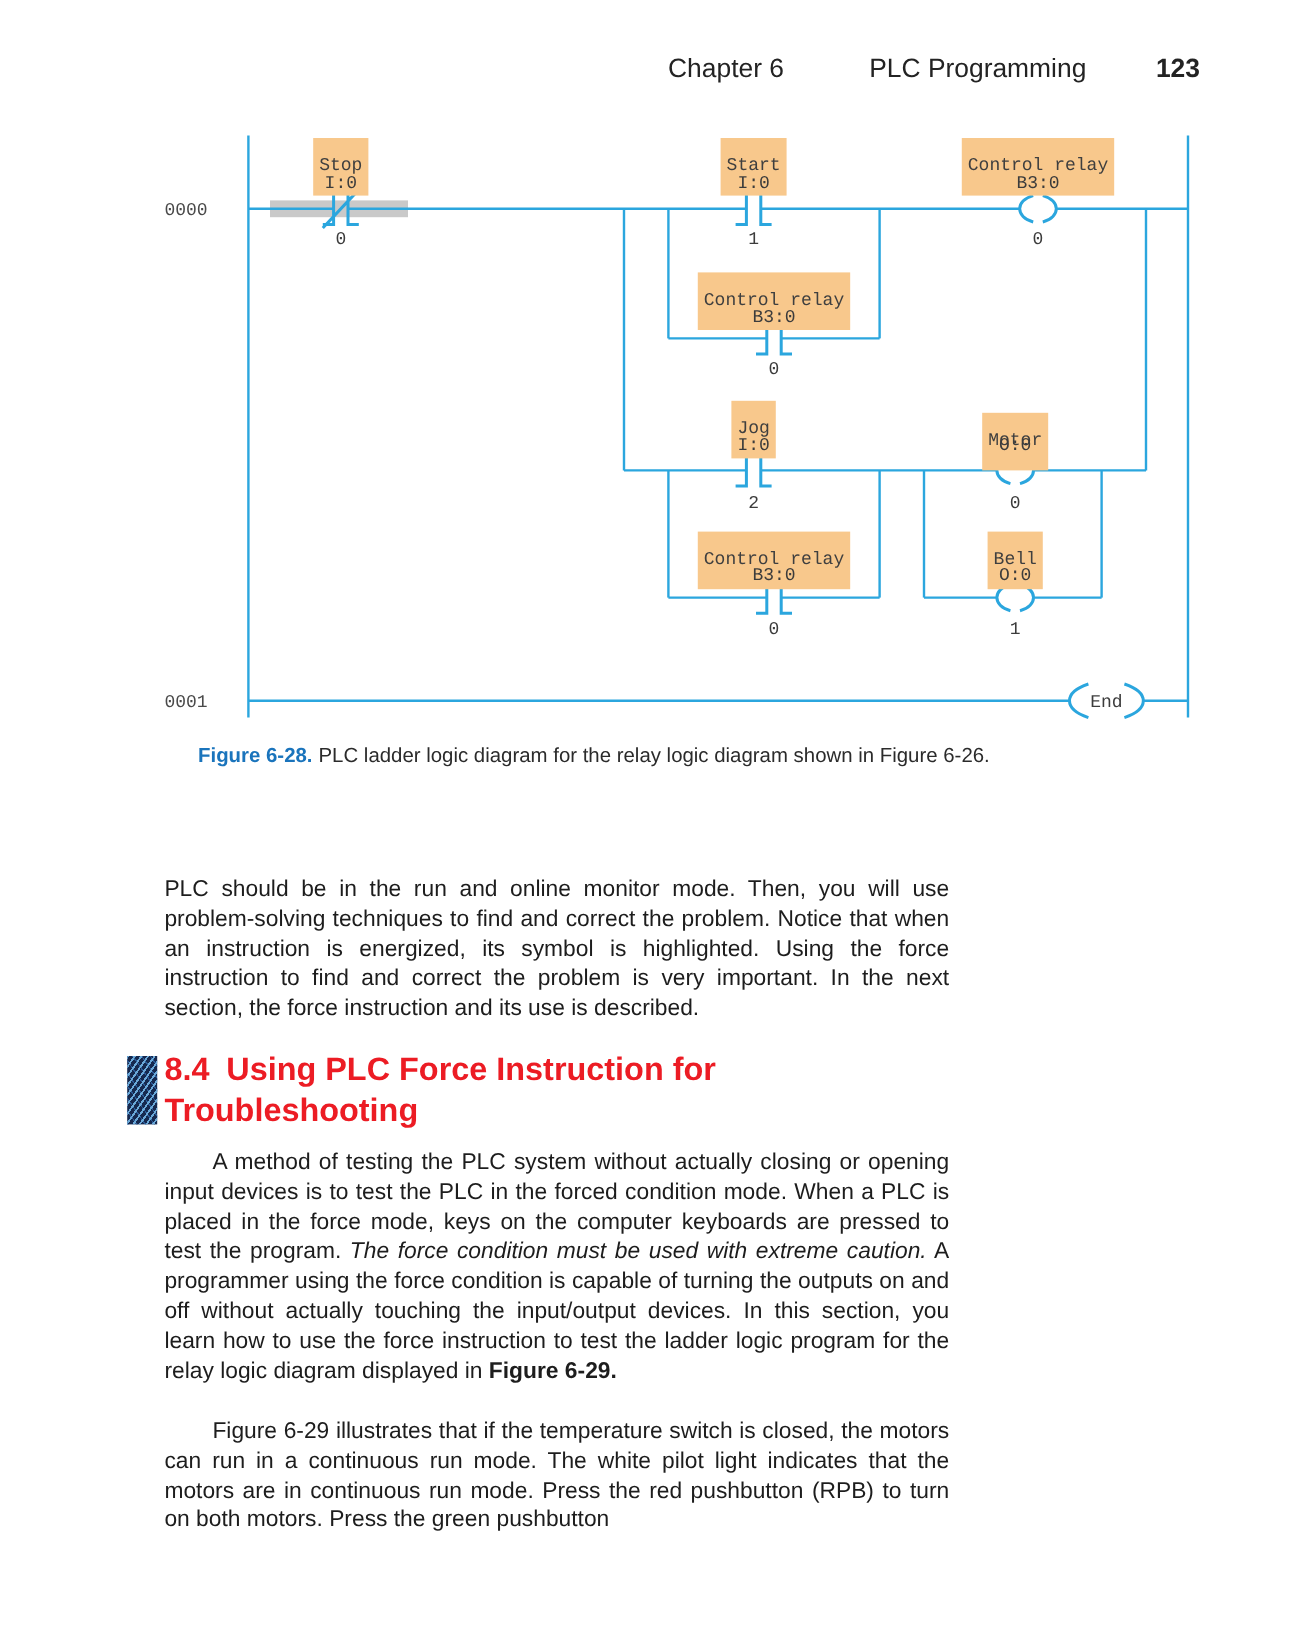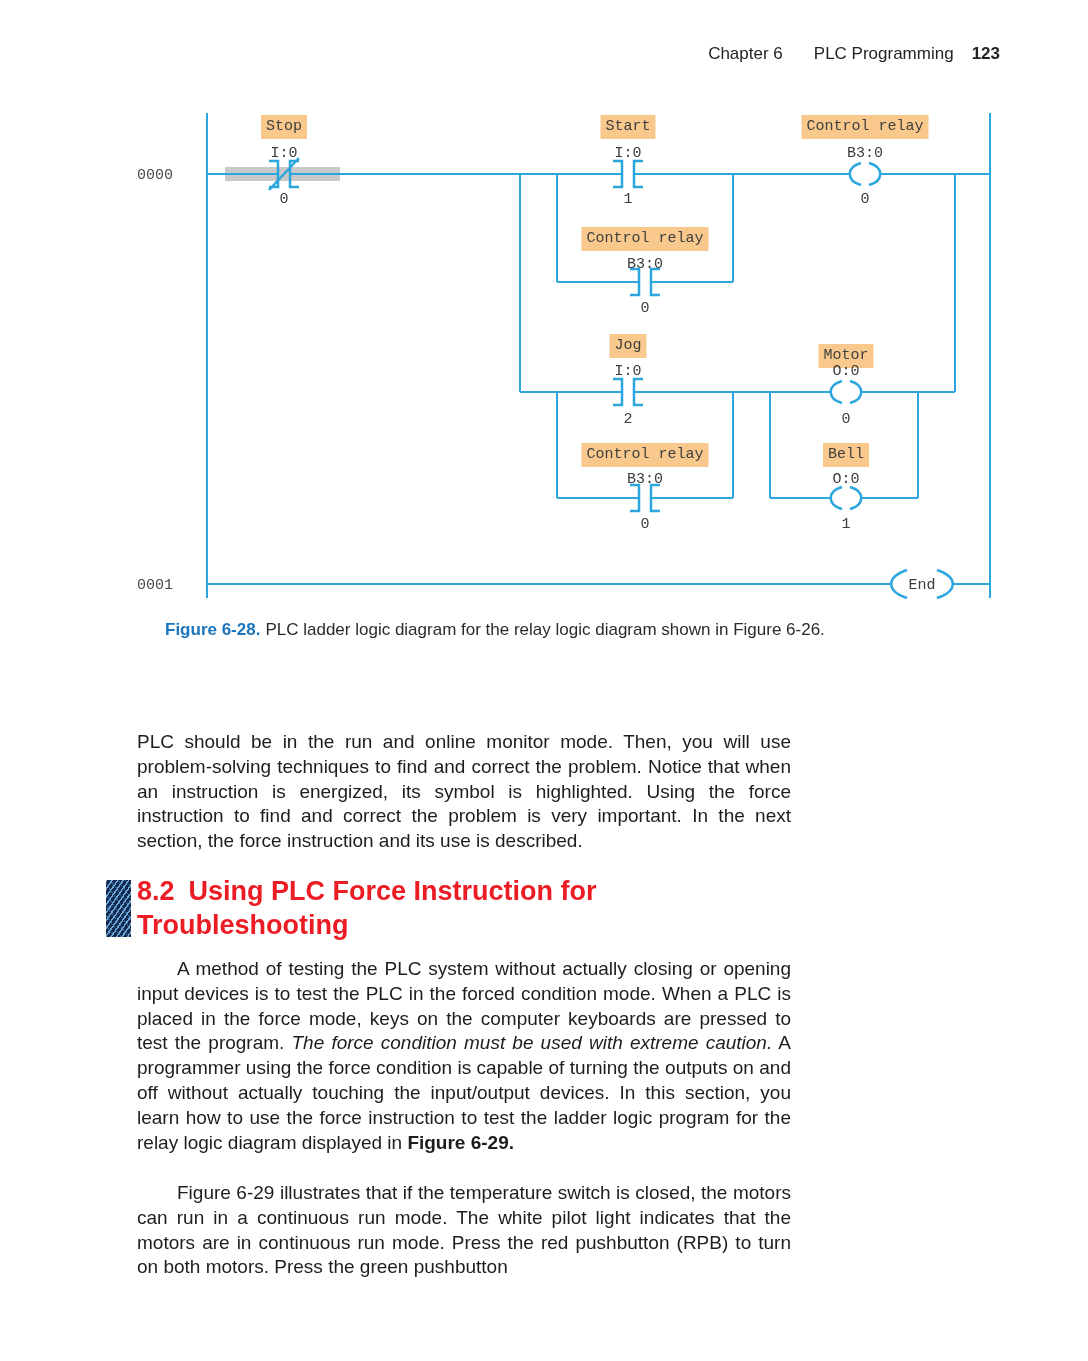--- a/index.html
+++ b/index.html
@@ -7,8 +7,8 @@
         font-family:"Liberation Sans",sans-serif;}
 
   
-  .pagehead{position:absolute;top:44px;right:88px;font-size:17px;color:#232323;
-            display:flex;align-items:baseline;}
+  .pagehead{position:absolute;top:44px;right:88px;font-size:22px;color:#232323;
+            display:flex;align-items:baseline;gap:40px;}
   .pagehead .ph-title{margin-left:31px;}
   .pagehead .ph-num{margin-left:18px;font-weight:bold;}
 

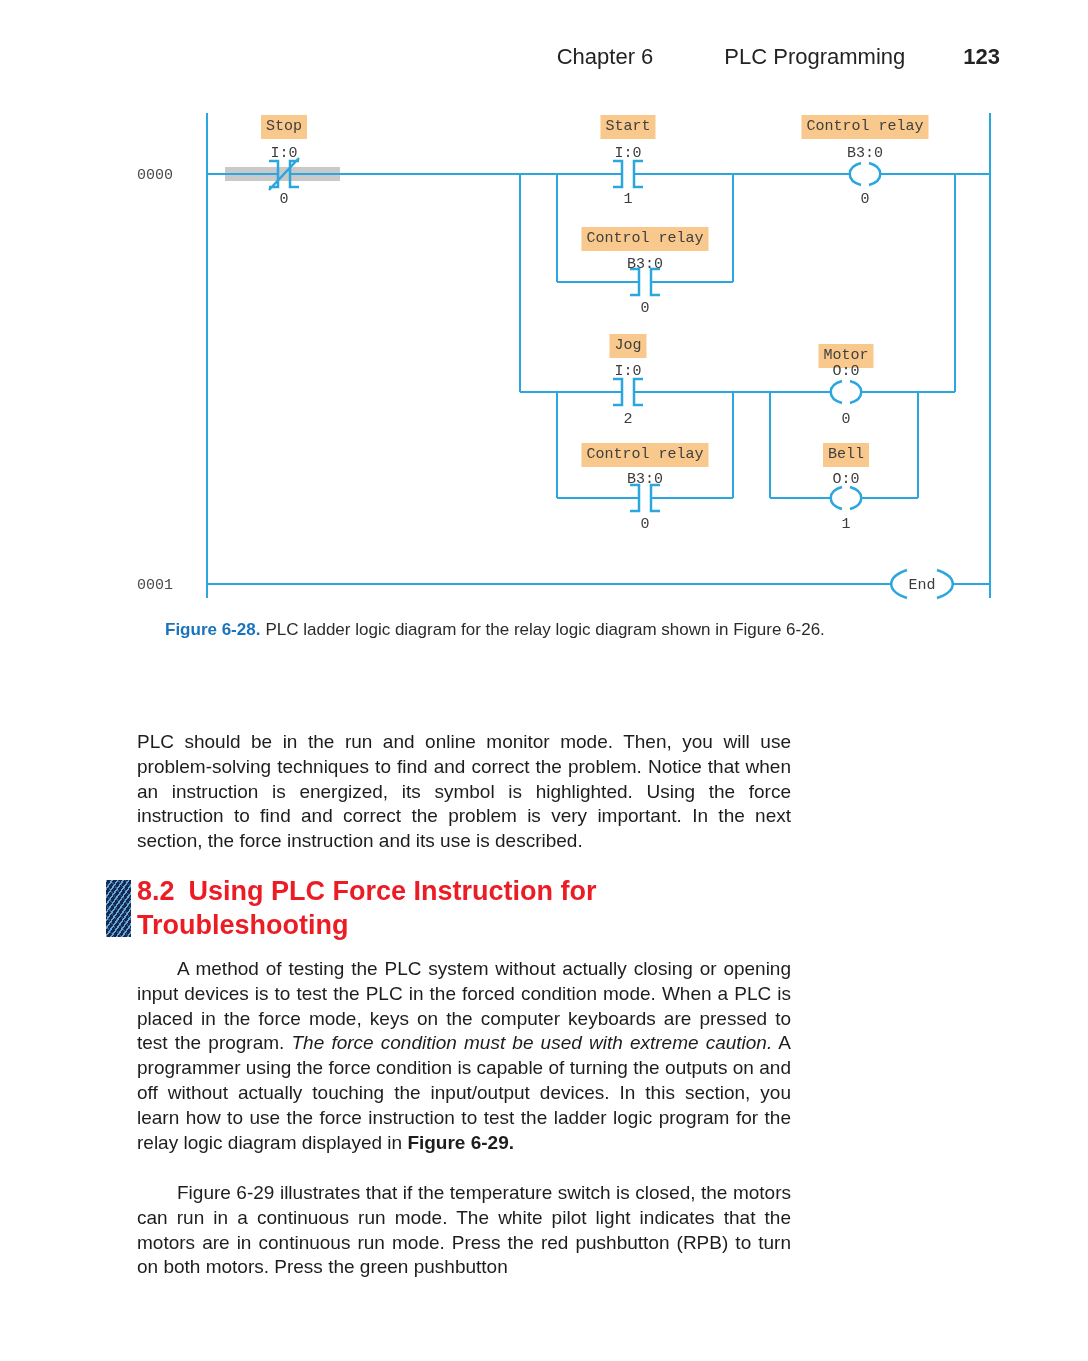--- a/index.html
+++ b/index.html
@@ -17,7 +17,7 @@
 
   
   .lbl{position:absolute;transform:translateX(-50%);background:#F8C88C;color:#3f3f3f;
-       font:15px/20px "Liberation Mono",monospace;padding:2px 5px;white-space:nowrap;}
+       font:15px/20px "Liberation Mono",monospace;padding:14px 5px;white-space:nowrap;}
   .addr,.bit{position:absolute;transform:translateX(-50%);color:#3c3c3c;
        font:15px/16px "Liberation Mono",monospace;white-space:nowrap;text-align:right;}
 

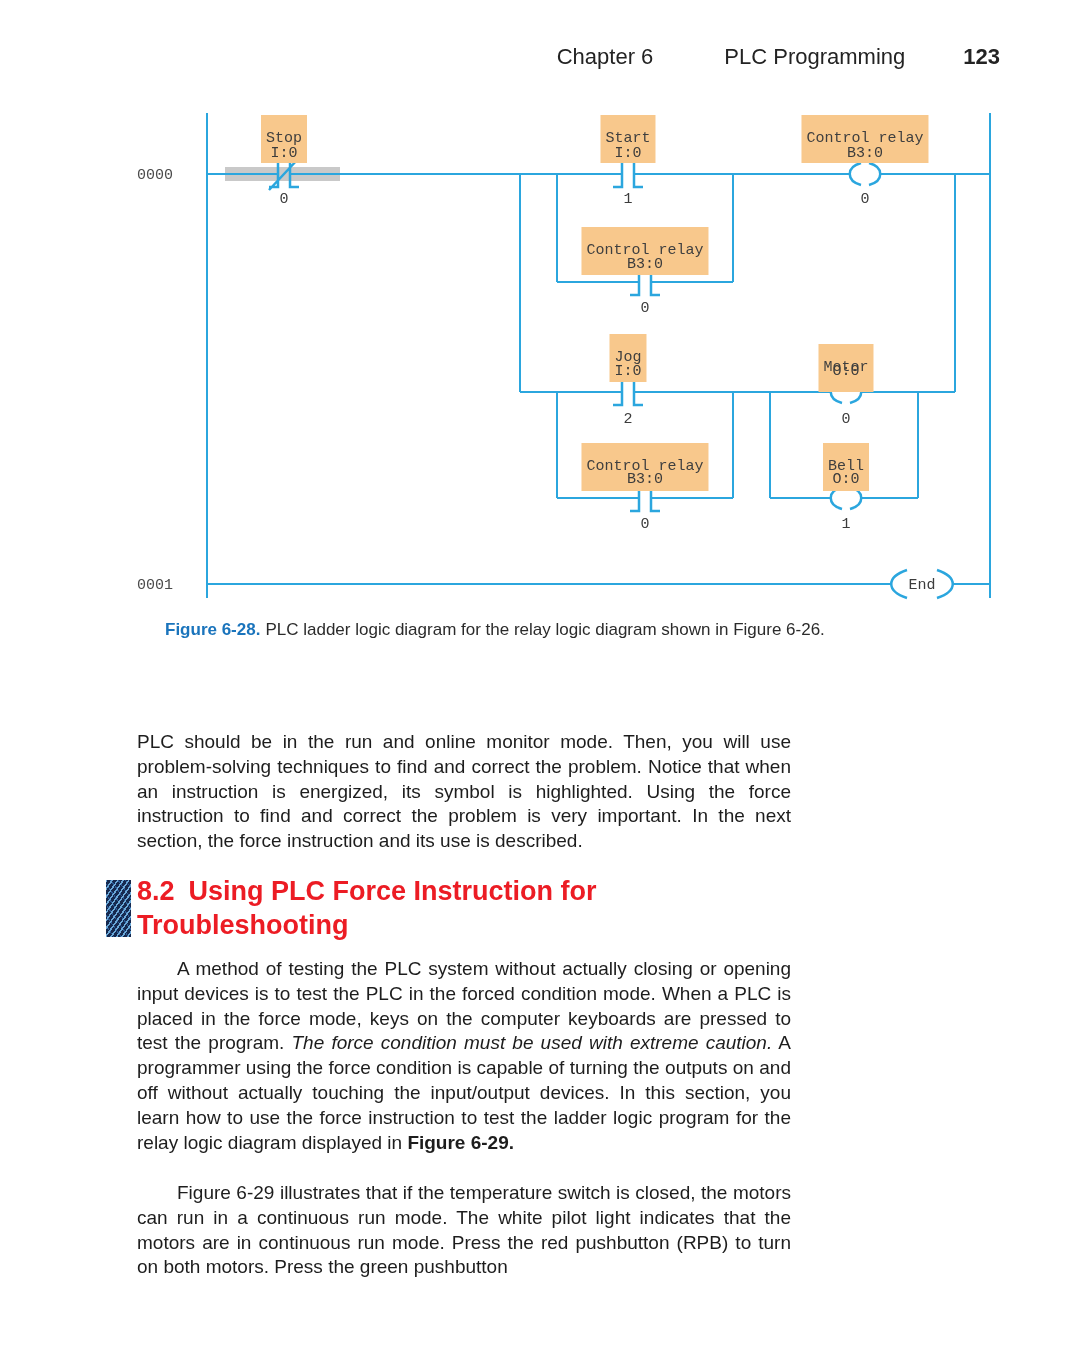--- a/index.html
+++ b/index.html
@@ -140,7 +140,7 @@
 
   <div class="h-icon"></div>
   <div class="s-head">
-    <div><span class="s-num">8.2</span><span>Using PLC Force Instruction for</span></div>
+    <div><span class="s-num">8.4</span><span>Using PLC Force Instruction for</span></div>
     <div>Troubleshooting</div>
   </div>
 

